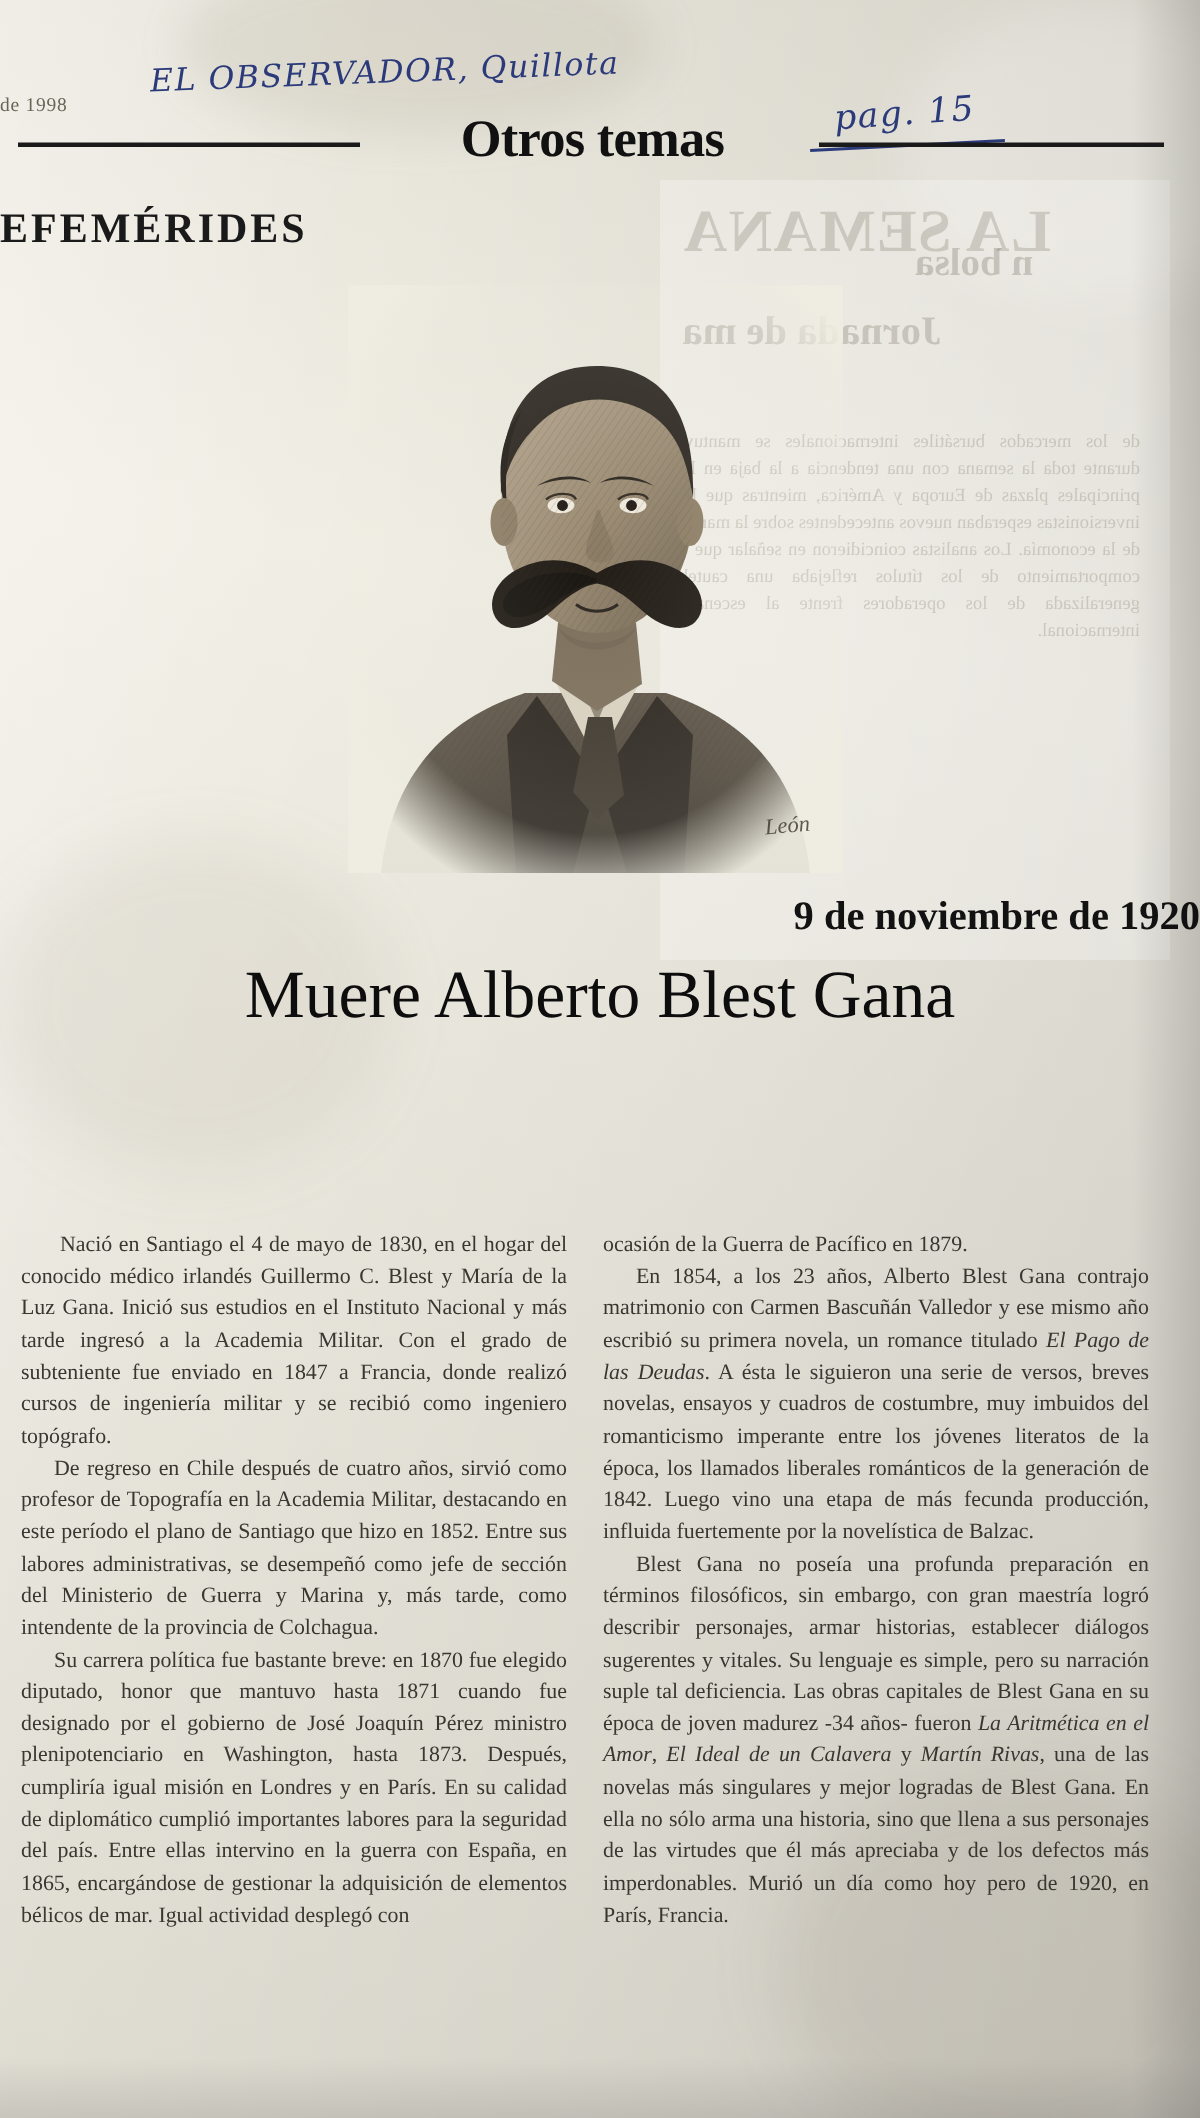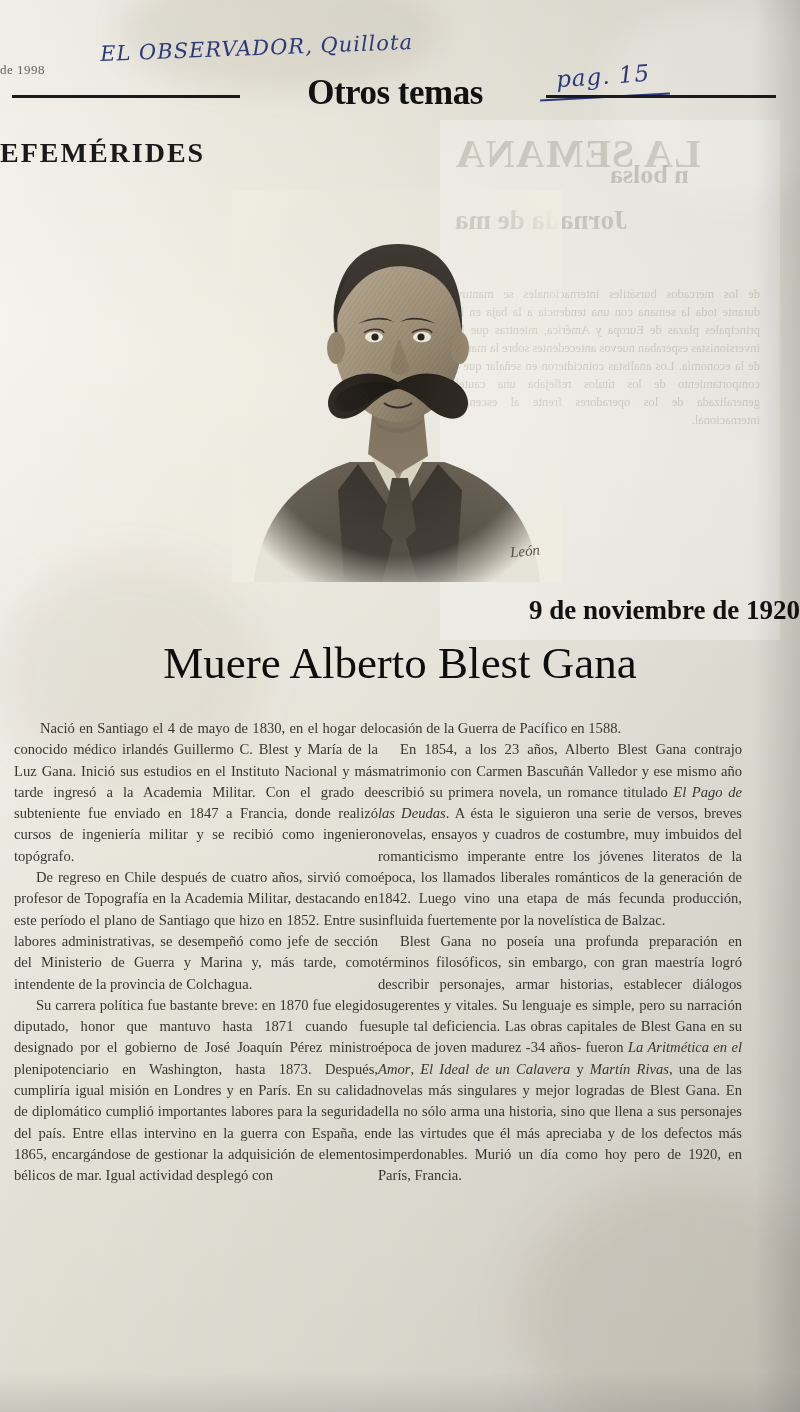--- a/index.html
+++ b/index.html
@@ -208,6 +208,8 @@
     width: 772px;
     height: 672px;
     display: flex;
+    gap: 24px;
+    align-items: center;
   }
   .col {
     width: 364px;

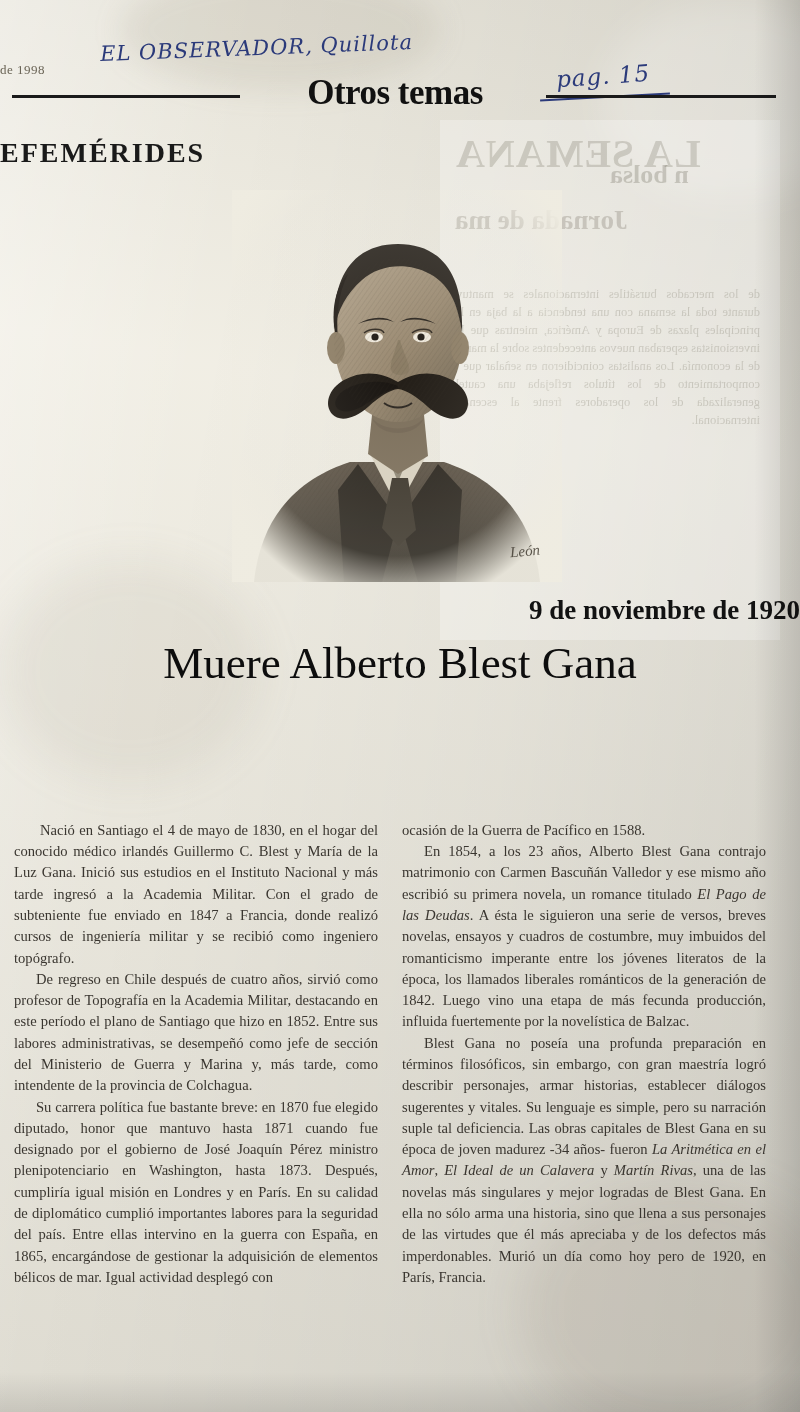--- a/index.html
+++ b/index.html
@@ -366,7 +366,7 @@
       <p>Su carrera política fue bastante breve: en 1870 fue elegido diputado, honor que mantuvo hasta 1871 cuando fue designado por el gobierno de José Joaquín Pérez ministro plenipotenciario en Washington, hasta 1873. Después, cumpliría igual misión en Londres y en París. En su calidad de diplomático cumplió importantes labores para la seguridad del país. Entre ellas intervino en la guerra con España, en 1865, encargándose de gestionar la adquisición de elementos bélicos de mar. Igual actividad desplegó con</p>
     </div>
     <div class="col">
-      <p style="text-indent:0">ocasión de la Guerra de Pacífico en 1588.</p>
+      <p style="text-indent:0">ocasión de la Guerra de Pacífico en 1879.</p>
       <p>En 1854, a los 23 años, Alberto Blest Gana contrajo matrimonio con Carmen Bascuñán Valledor y ese mismo año escribió su primera novela, un romance titulado <em>El Pago de las Deudas</em>. A ésta le siguieron una serie de versos, breves novelas, ensayos y cuadros de costumbre, muy imbuidos del romanticismo imperante entre los jóvenes literatos de la época, los llamados liberales románticos de la generación de 1842. Luego vino una etapa de más fecunda producción, influida fuertemente por la novelística de Balzac.</p>
       <p>Blest Gana no poseía una profunda preparación en términos filosóficos, sin embargo, con gran maestría logró describir personajes, armar historias, establecer diálogos sugerentes y vitales. Su lenguaje es simple, pero su narración suple tal deficiencia. Las obras capitales de Blest Gana en su época de joven madurez -34 años- fueron <em>La Aritmética en el Amor</em>, <em>El Ideal de un Calavera</em> y <em>Martín Rivas</em>, una de las novelas más singulares y mejor logradas de Blest Gana. En ella no sólo arma una historia, sino que llena a sus personajes de las virtudes que él más apreciaba y de los defectos más imperdonables. Murió un día como hoy pero de 1920, en París, Francia.</p>
     </div>

